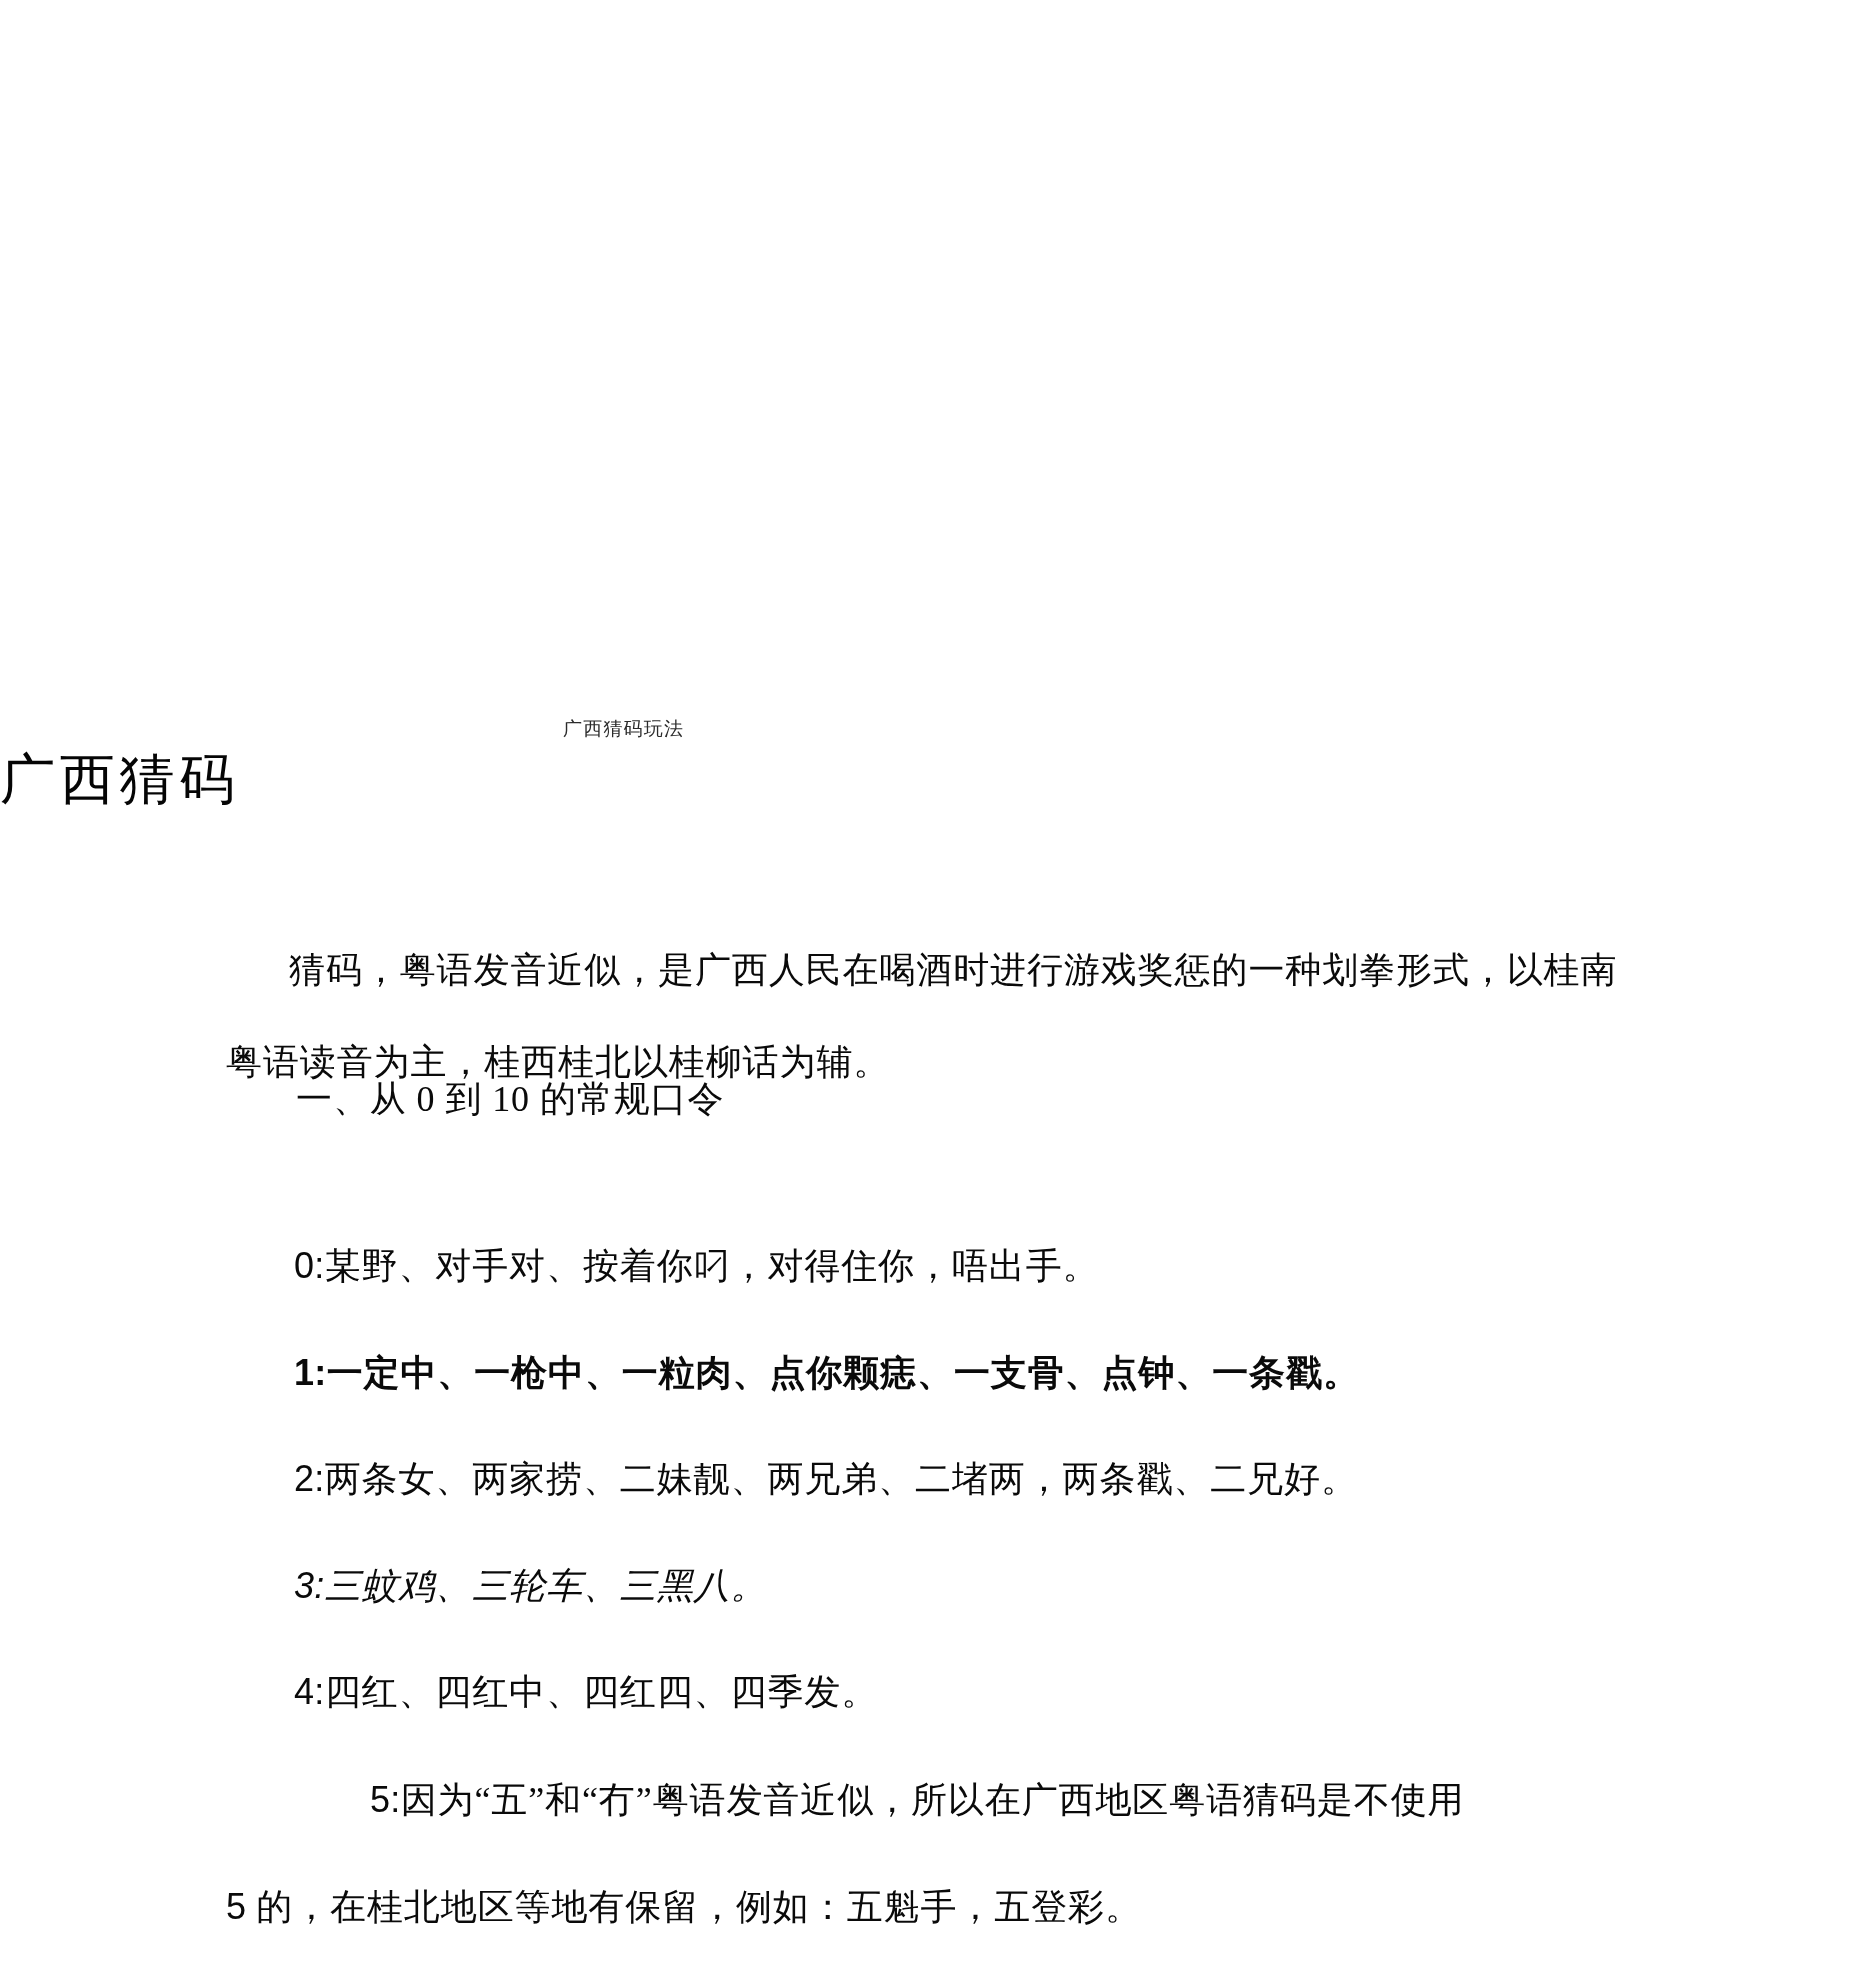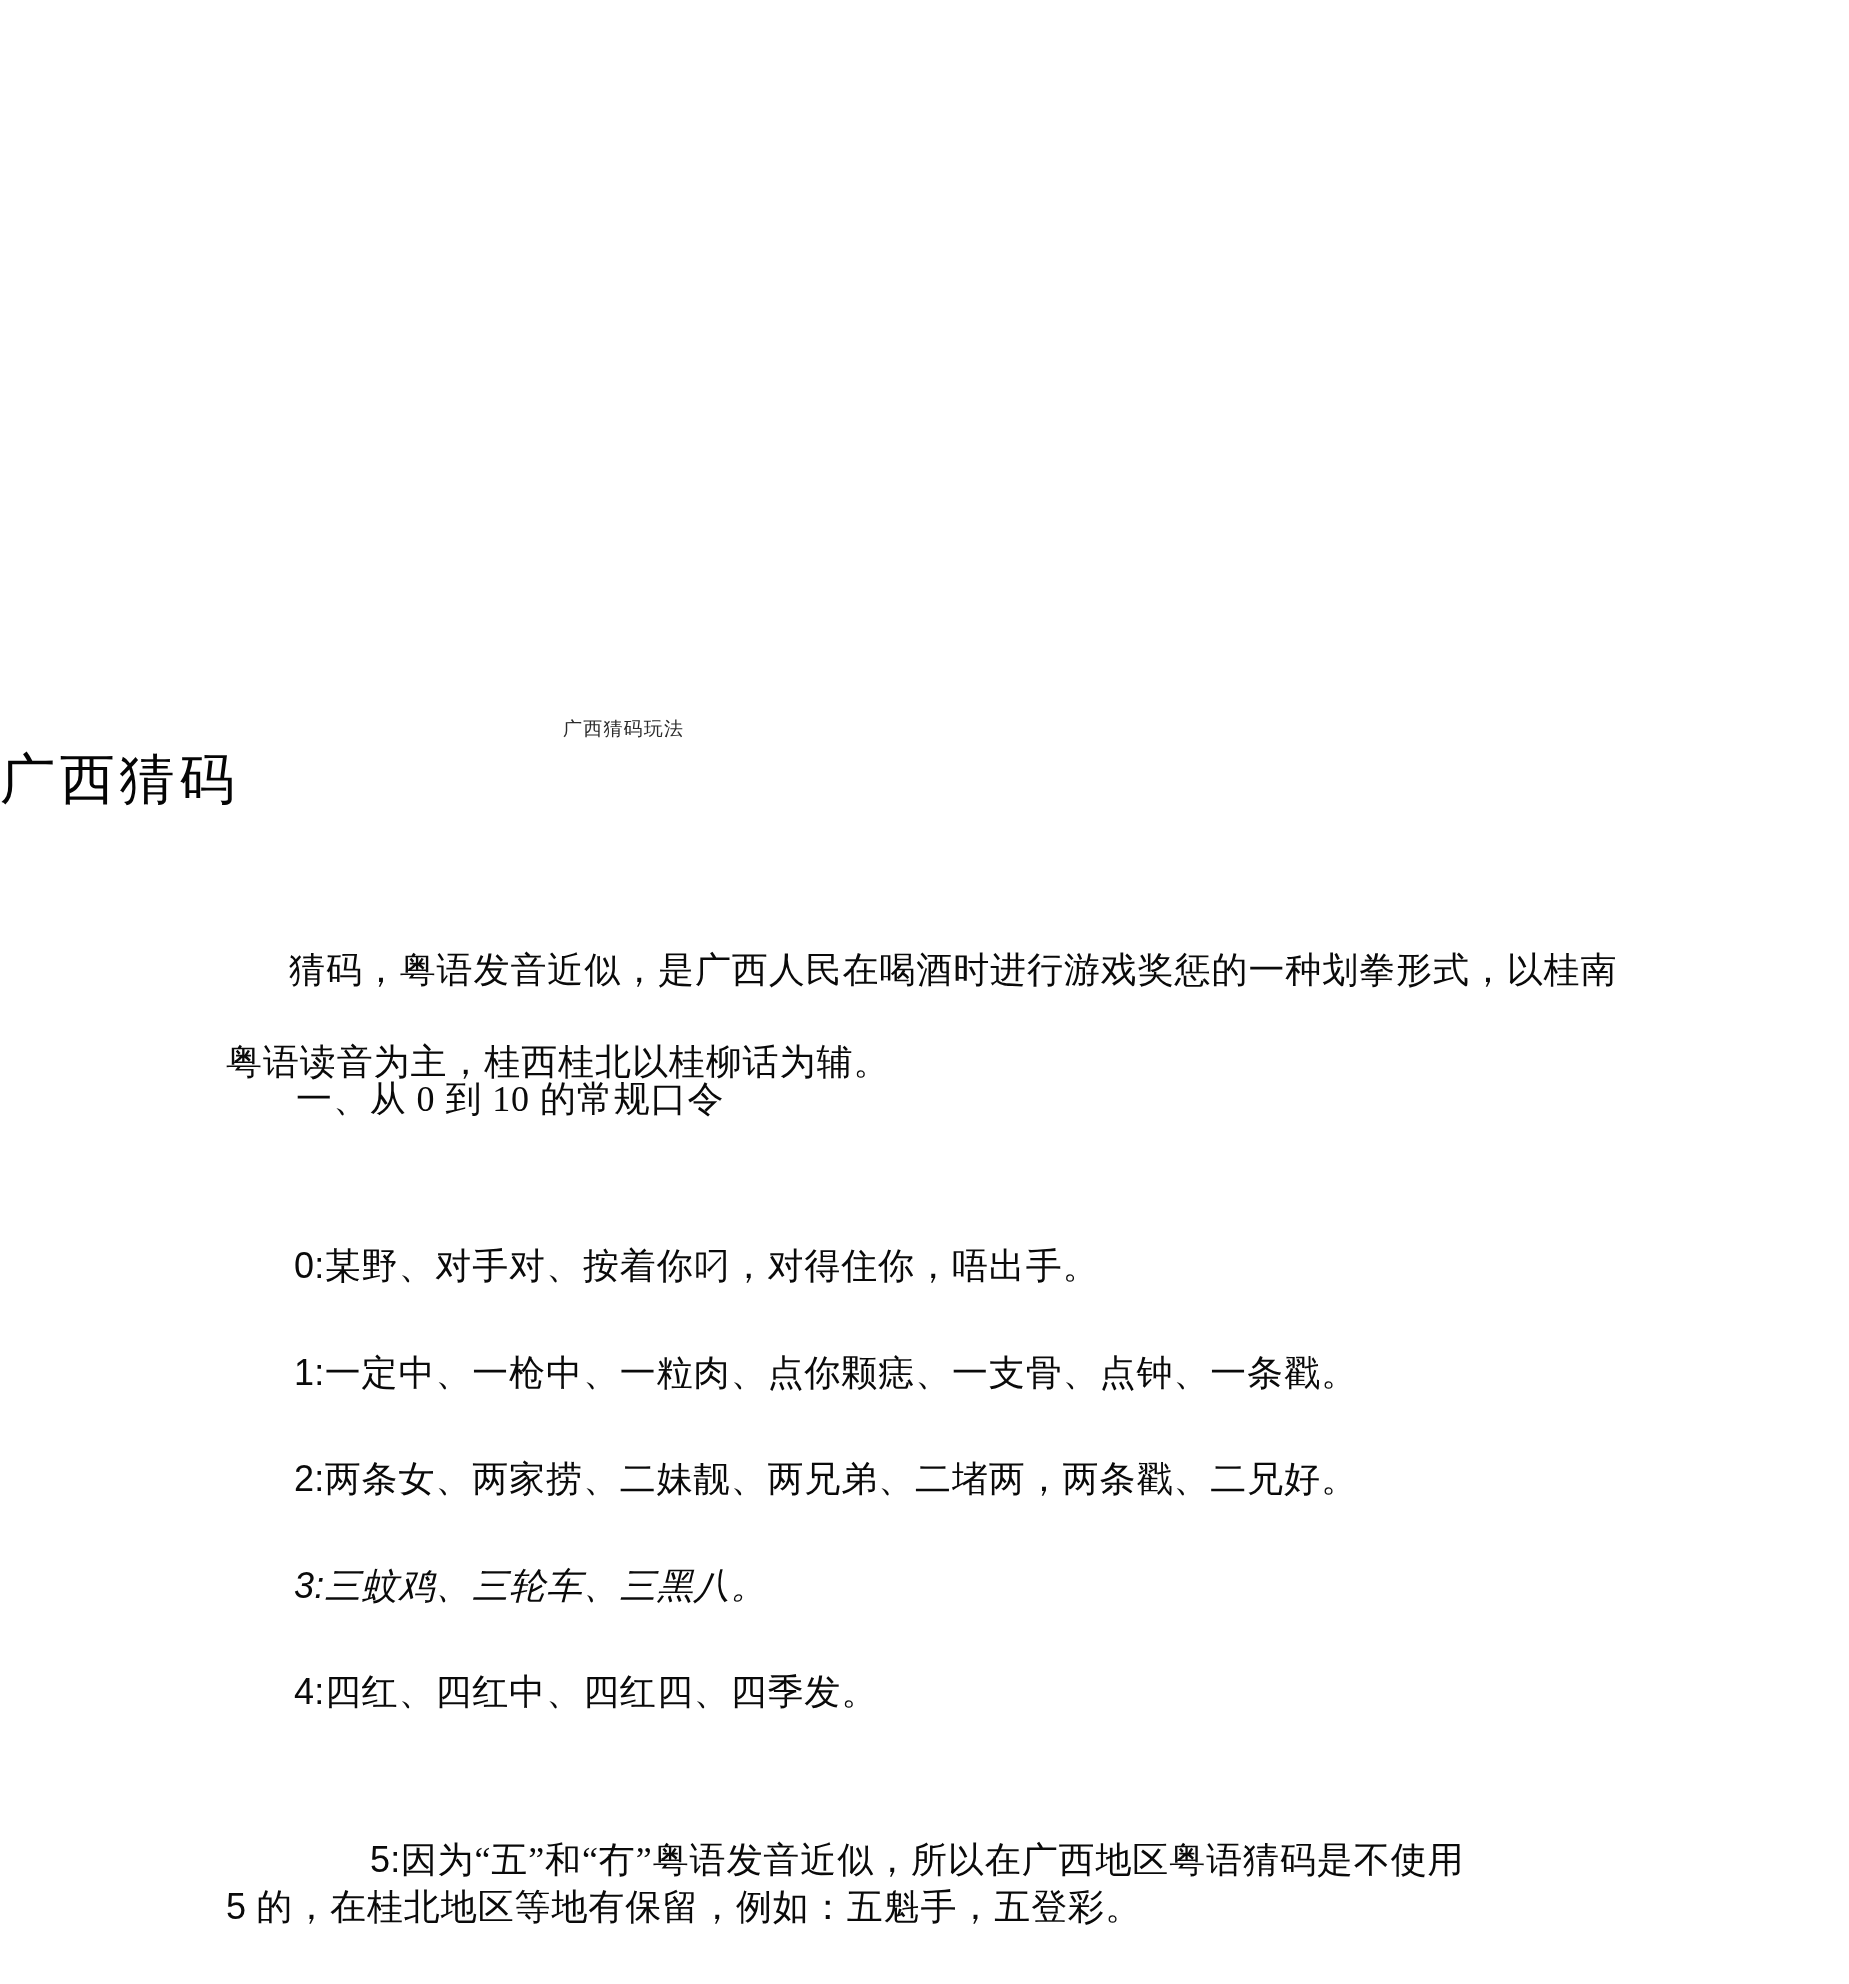--- a/index.html
+++ b/index.html
@@ -54,7 +54,7 @@
   .intro-l2   { left: 226px; top: 1043px; text-align: center; }
   .heading    { left: 296px; top: 1080px; }
   .item-0     { left: 294px; top: 1246px; }
-  .item-1     { left: 294px; top: 1353px; }
+  .item-1     { left: 294px; top: 1353px; font-weight: bold; }
   .item-2     { left: 294px; top: 1459px; }
   .item-3     { left: 294px; top: 1566px; font-style: italic; }
   .item-4     { left: 294px; top: 1672px; }

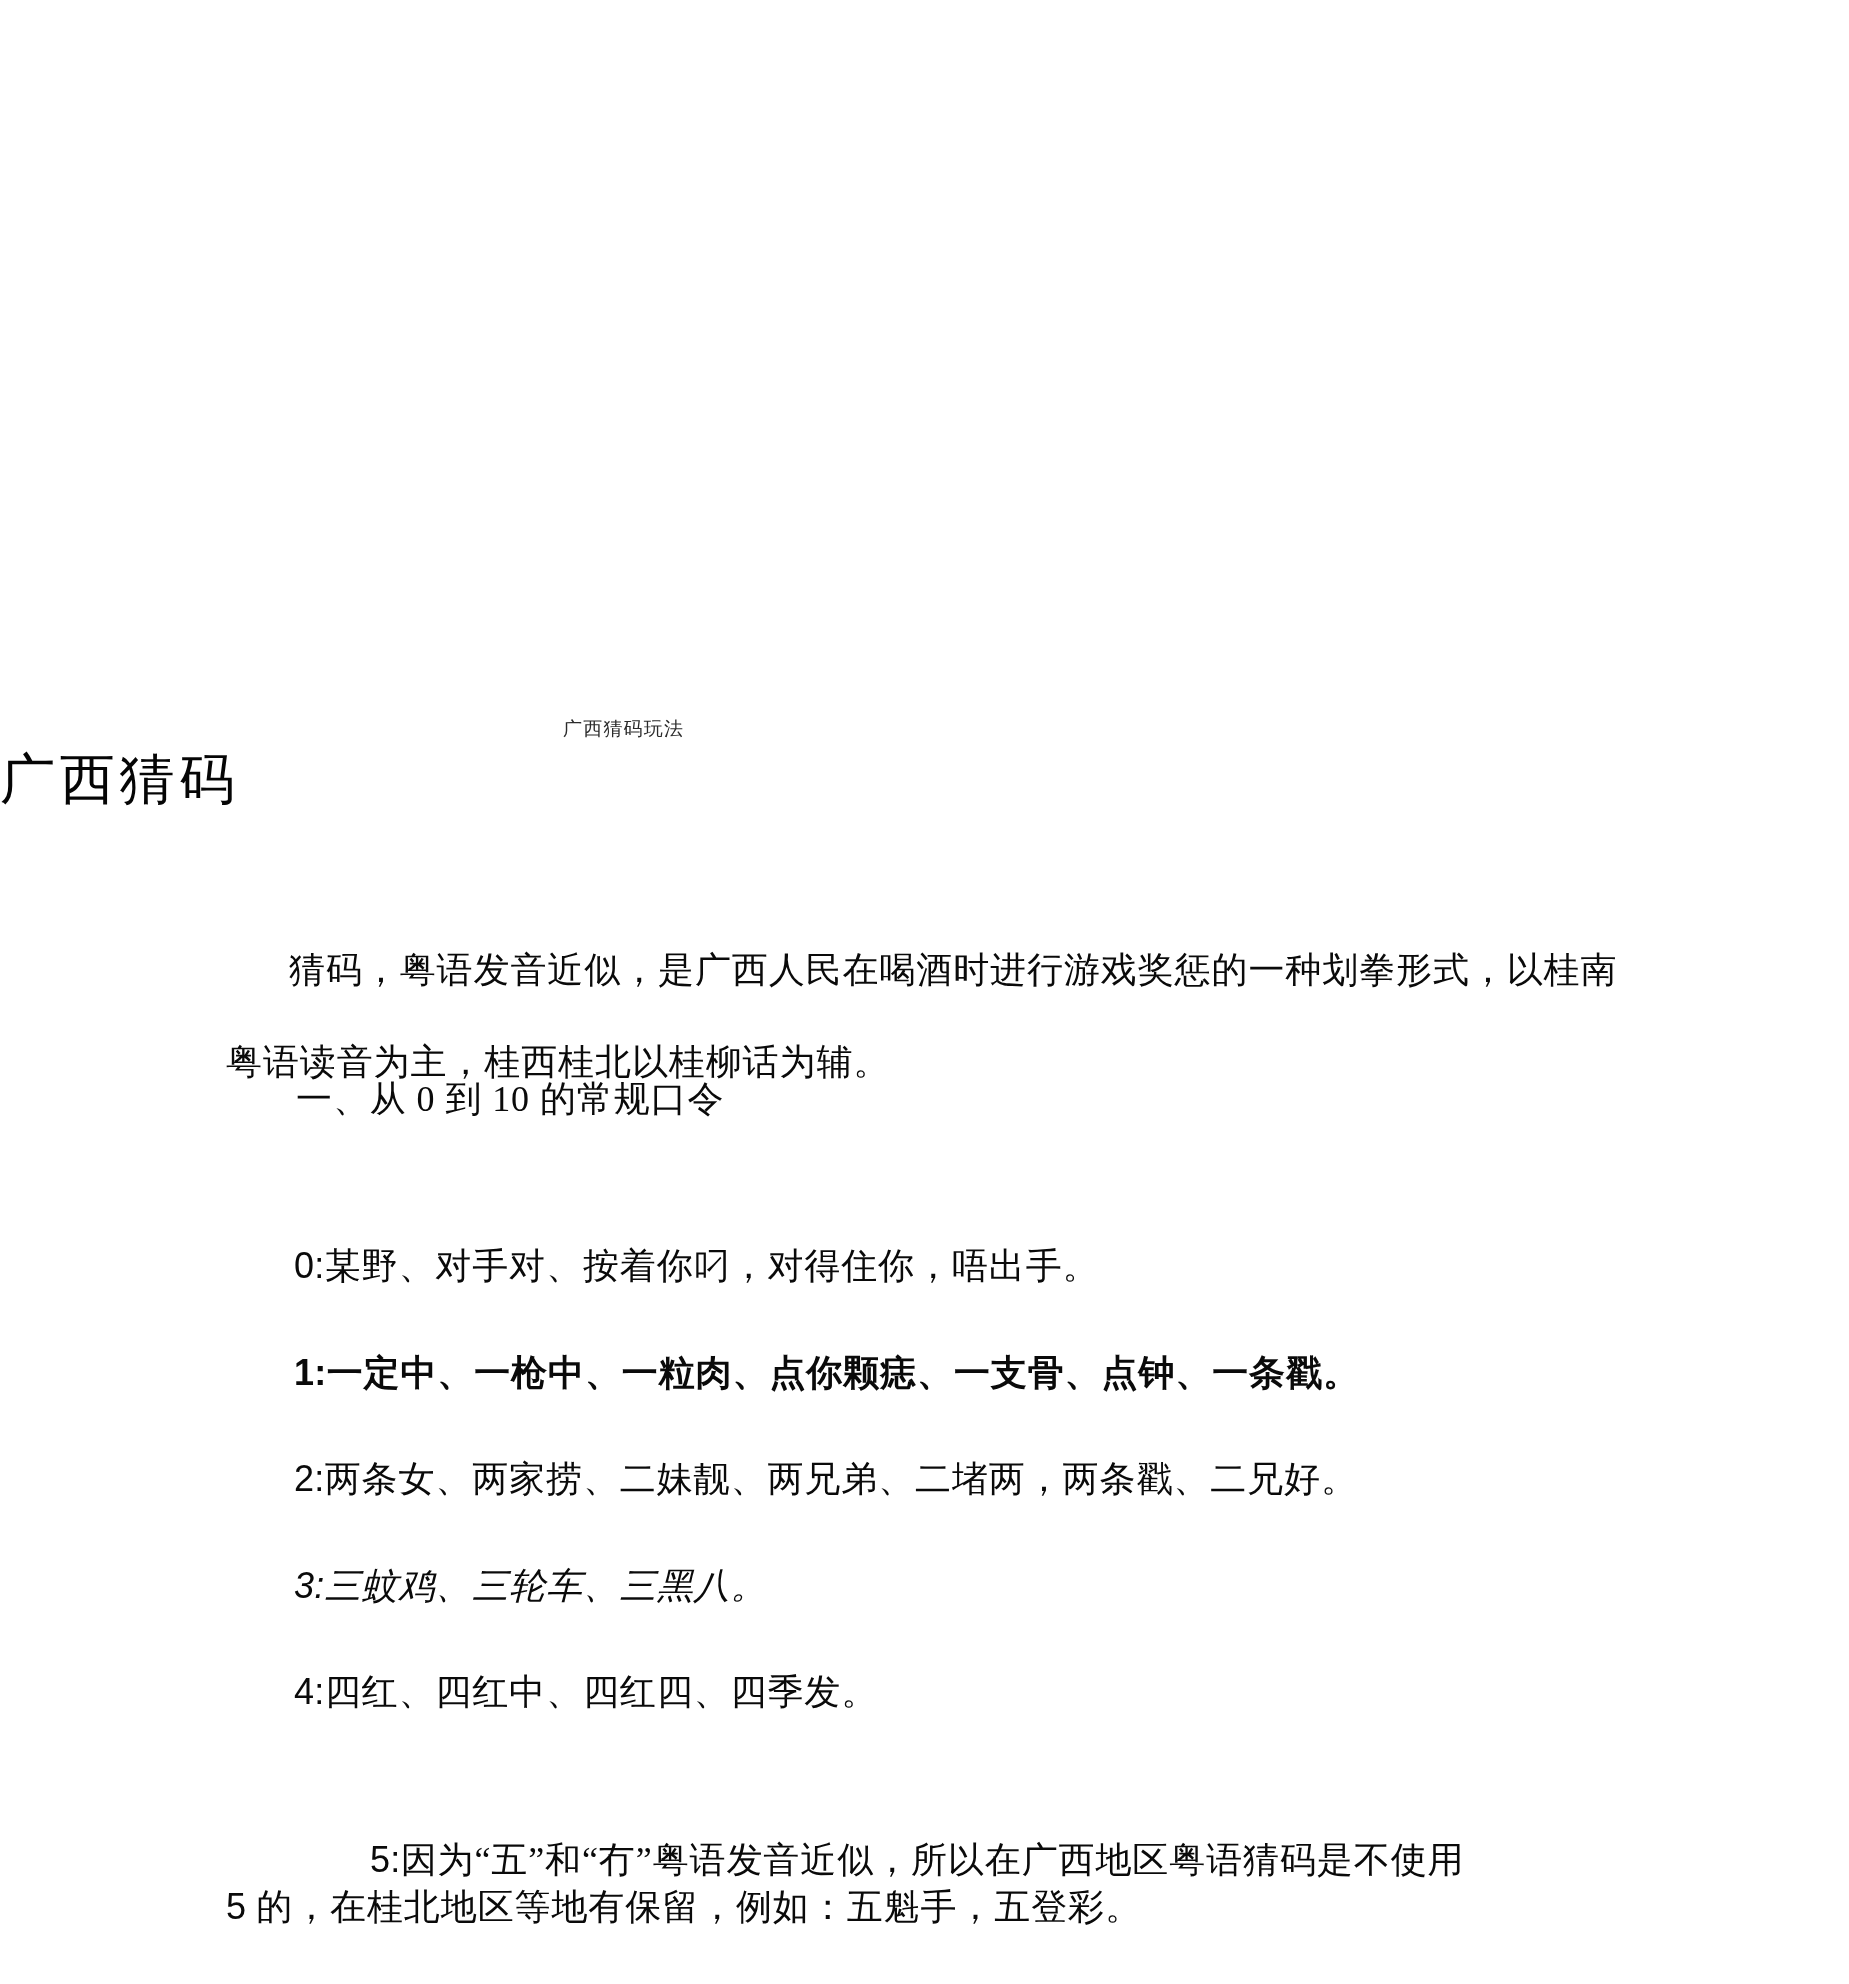--- a/index.html
+++ b/index.html
@@ -58,7 +58,7 @@
   .item-2     { left: 294px; top: 1459px; }
   .item-3     { left: 294px; top: 1566px; font-style: italic; }
   .item-4     { left: 294px; top: 1672px; }
-  .item5-l1   { left: 370px; top: 1840px; text-align: center; }
+  .item5-l1   { left: 370px; top: 1780px; text-align: center; }
   .item5-l2   { left: 226px; top: 1887px; }
 </style>
 </head>

